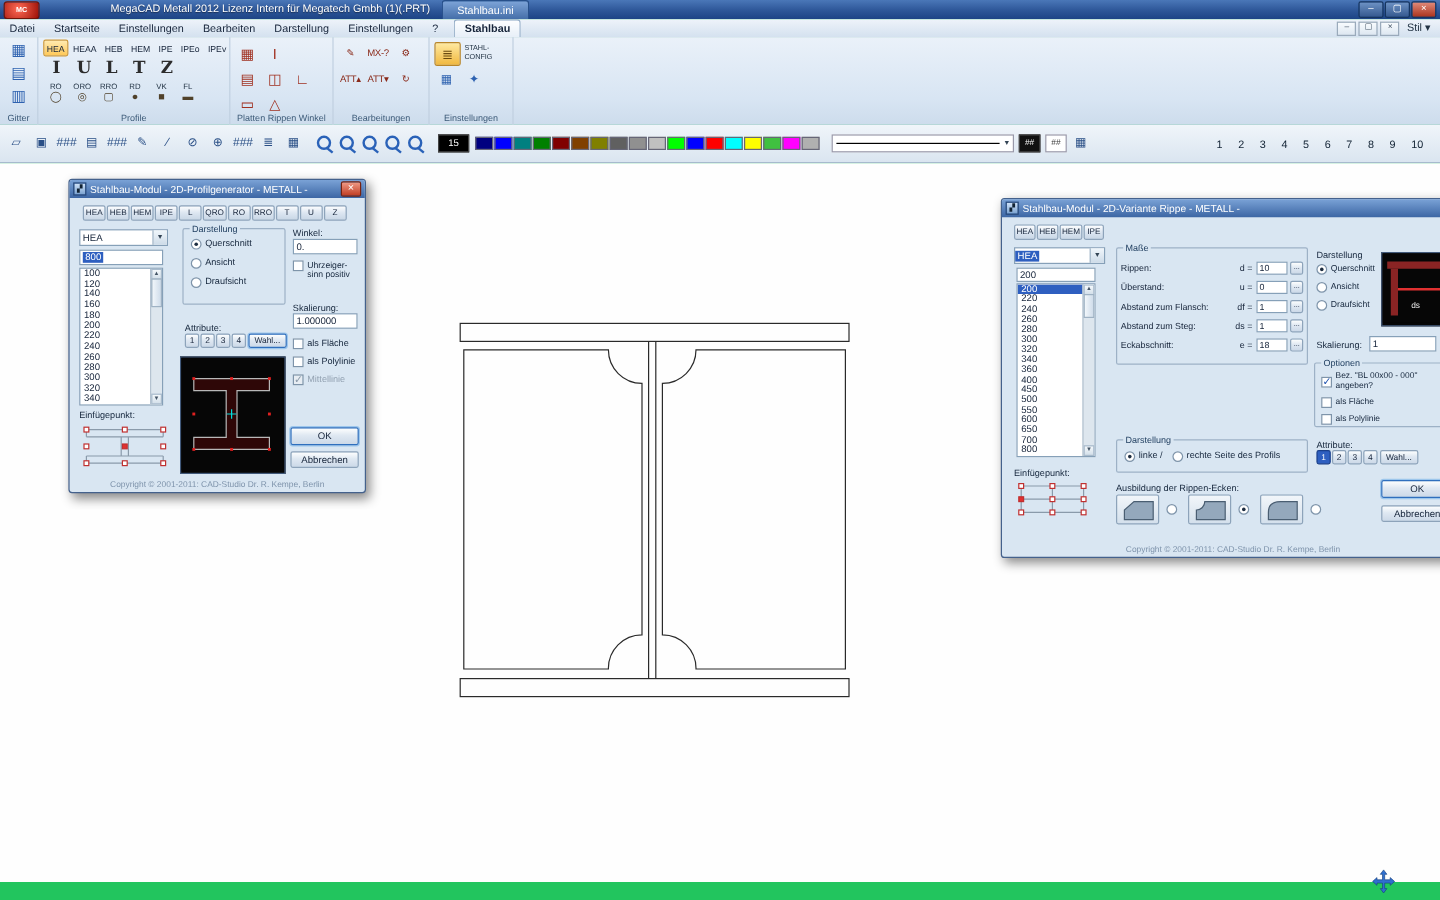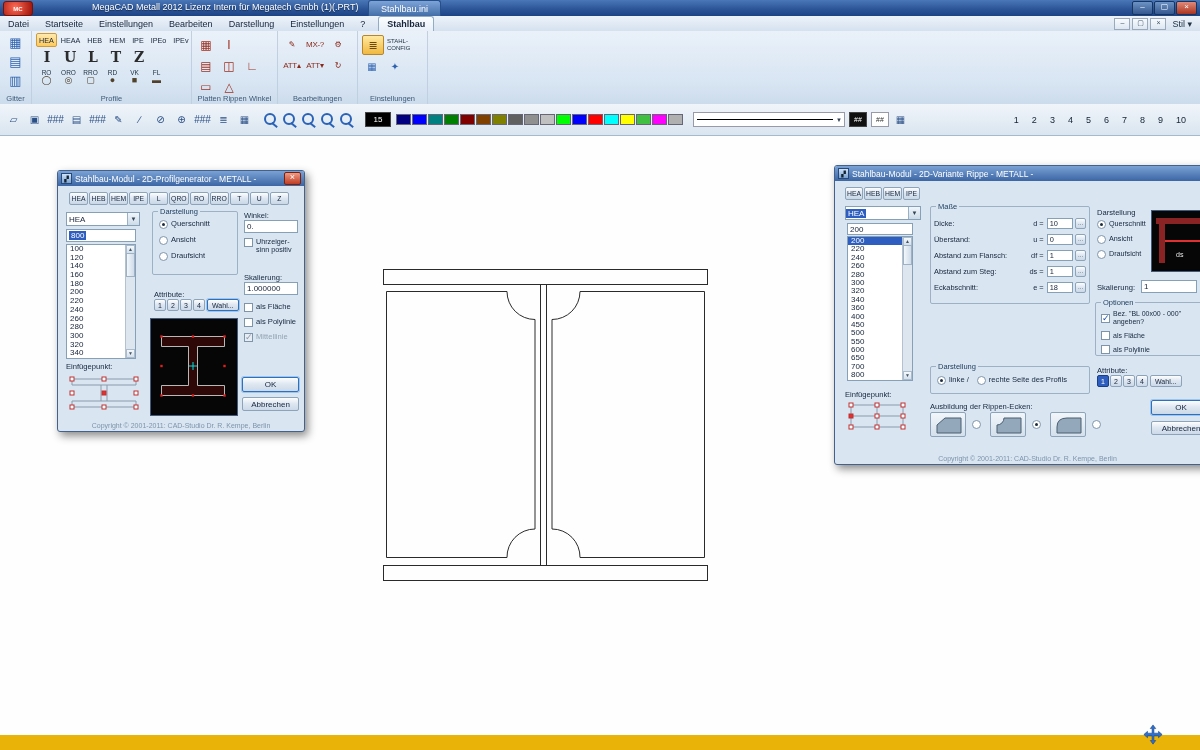--- a/index.html
+++ b/index.html
@@ -3,7 +3,7 @@
 <meta charset="utf-8">
 <style>
   html,body{margin:0;padding:0}
-  #root{position:relative;width:1200px;height:750px;background:#eab308;overflow:hidden;
+  #root{position:relative;width:1200px;height:750px;background:#22c55e;overflow:hidden;
         font-family:"Liberation Sans","DejaVu Sans",sans-serif;color:#16243a}
   
   .titlebar{position:absolute;left:0;top:0;width:100%;height:16px;

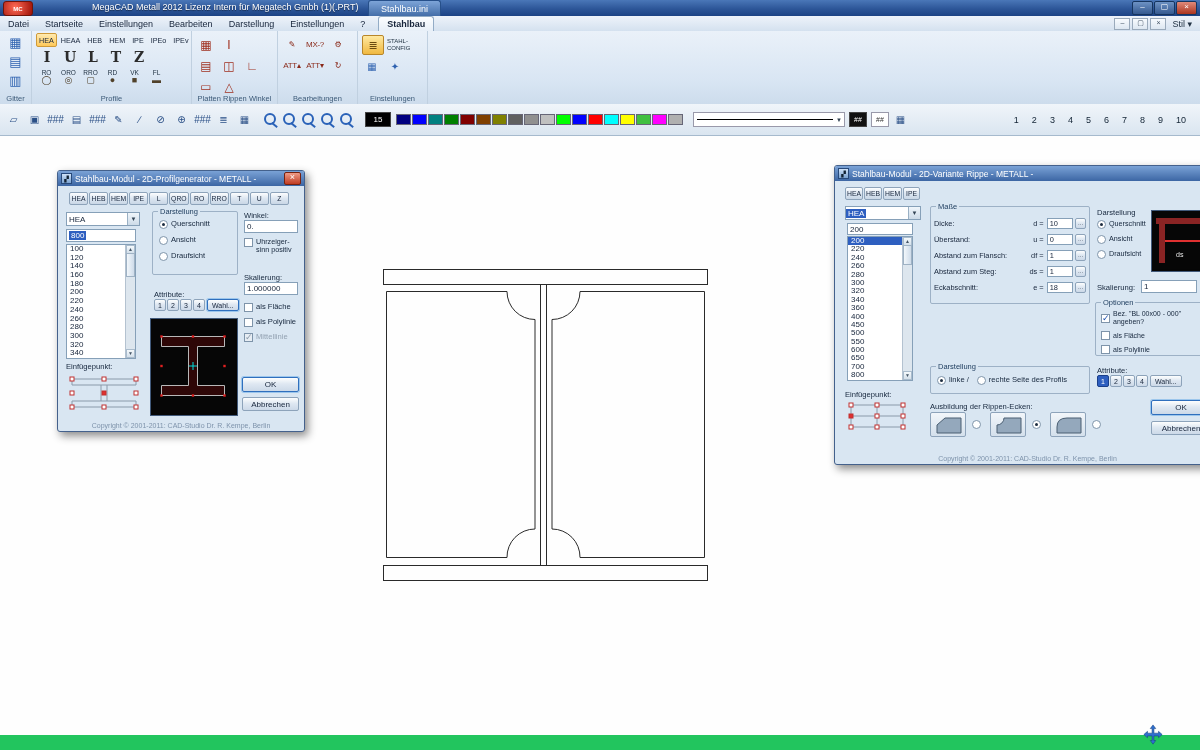--- a/index.html
+++ b/index.html
@@ -369,7 +369,7 @@
       </g>
     </svg>
 
-    <div class="dialog" style="left:57px;top:34px;width:246px;height:260px">
+    <div class="dialog" style="left:57px;top:13px;width:246px;height:260px">
       <div class="dtitle">
         <span class="dicon">▞</span>
         <span>Stahlbau-Modul - 2D-Profilgenerator - METALL -</span>

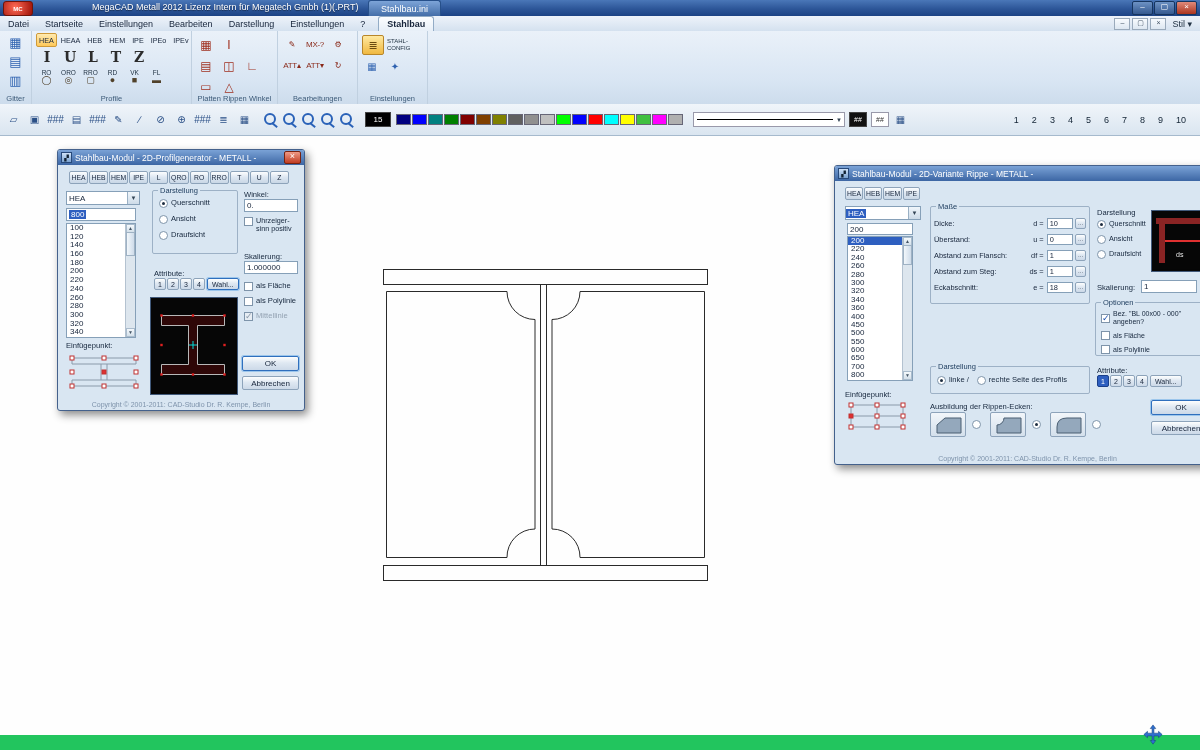--- a/index.html
+++ b/index.html
@@ -588,7 +588,7 @@
         <div style="padding-top:8px">
 
         <div class="mrow">
-            <span class="mlabel">Dicke:</span>
+            <span class="mlabel">Rippen:</span>
             <span class="msym">d =</span>
             <span class="input mval">10</span>
             <span class="btn dots">...</span>

